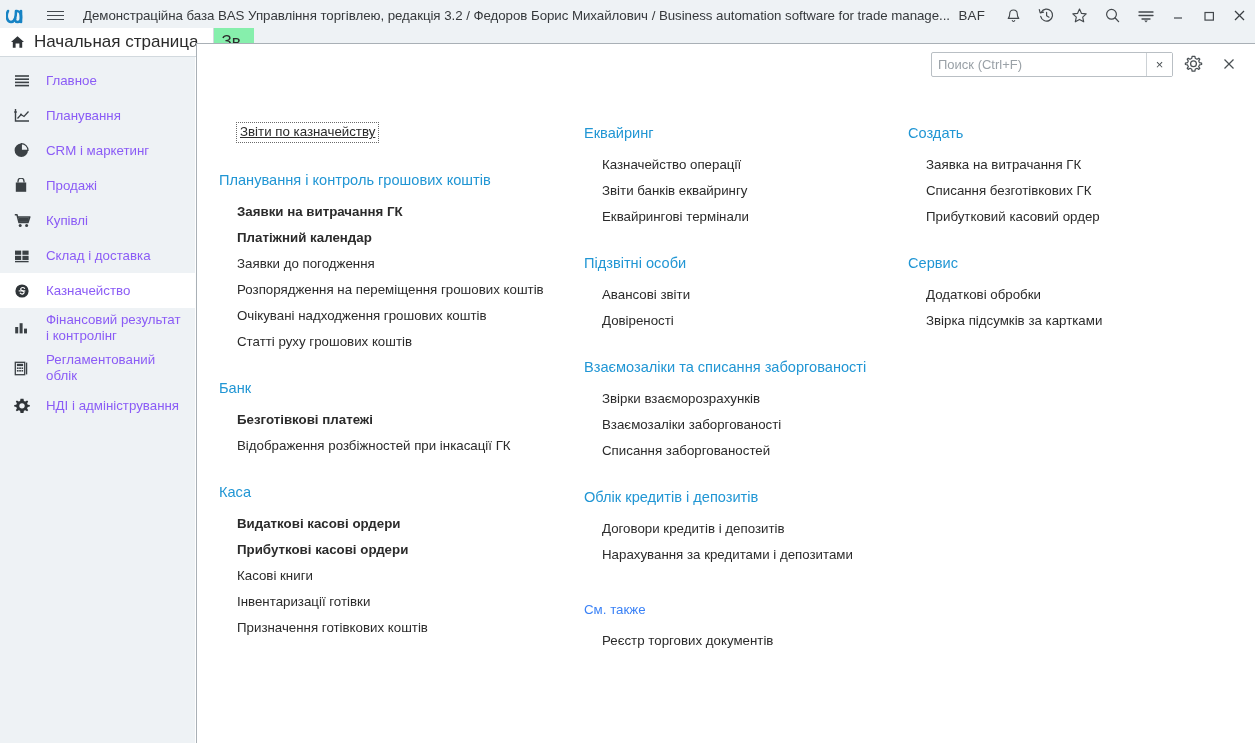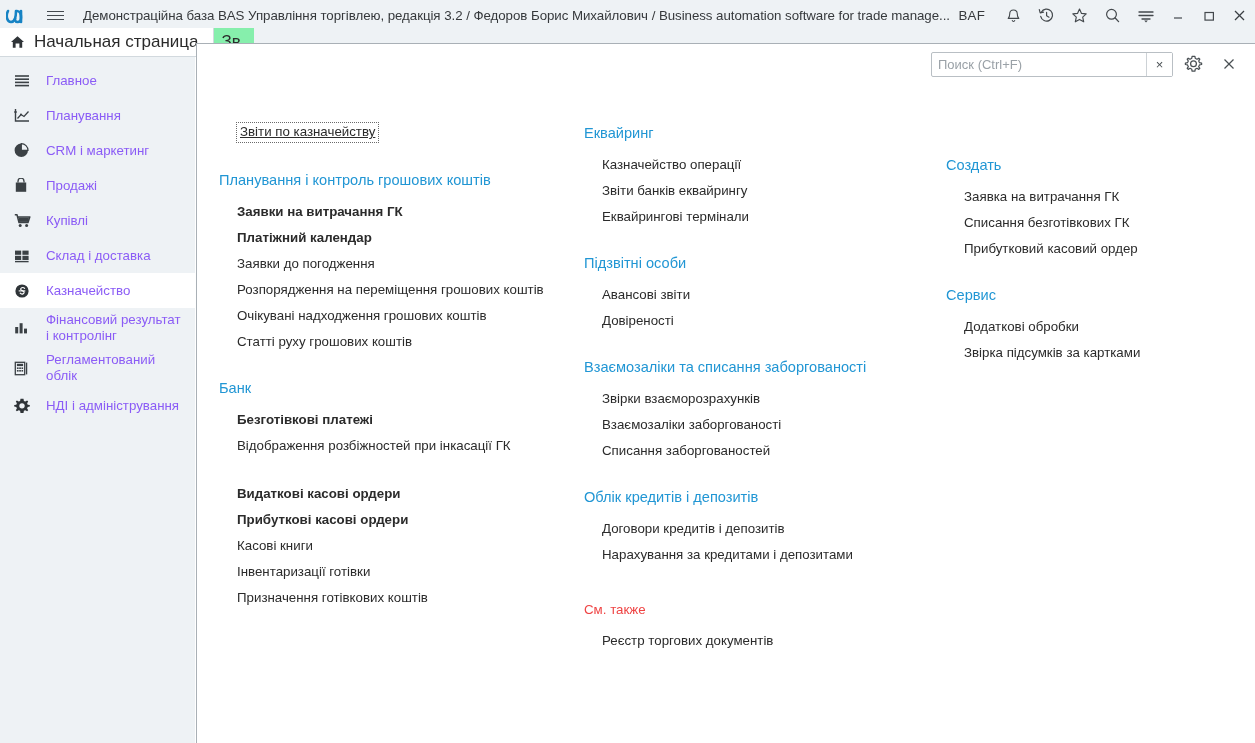--- a/index.html
+++ b/index.html
@@ -249,7 +249,7 @@
   }
   .col-1 { left: 22px;  width: 360px; }
   .col-2 { left: 387px; width: 335px; }
-  .col-3 { left: 749px; width: 310px; margin-top: 32px; }
+  .col-3 { left: 711px; width: 310px; }
 
   .focus-link {
     display: inline-block;

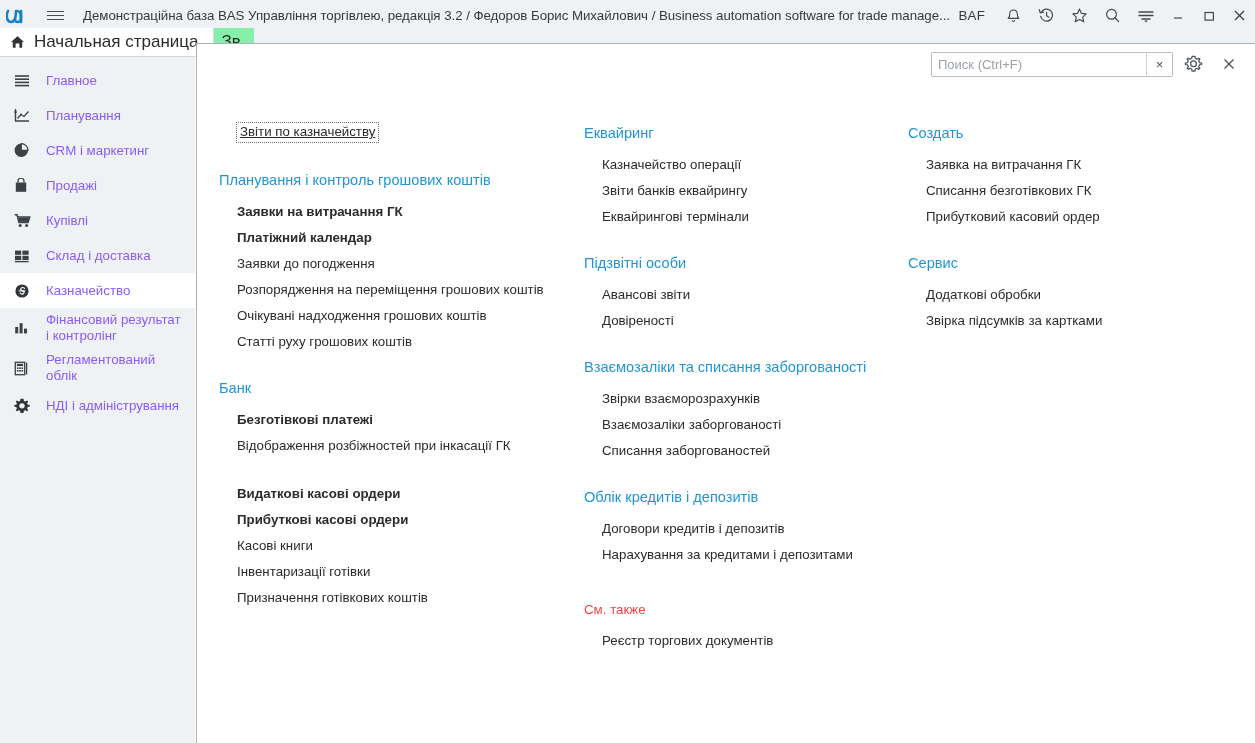--- a/index.html
+++ b/index.html
@@ -534,6 +534,7 @@
       </div>
 
       <div class="group">
+        <div class="group-title">Каса</div>
         <div class="g-item bold">Видаткові касові ордери</div>
         <div class="g-item bold">Прибуткові касові ордери</div>
         <div class="g-item">Касові книги</div>

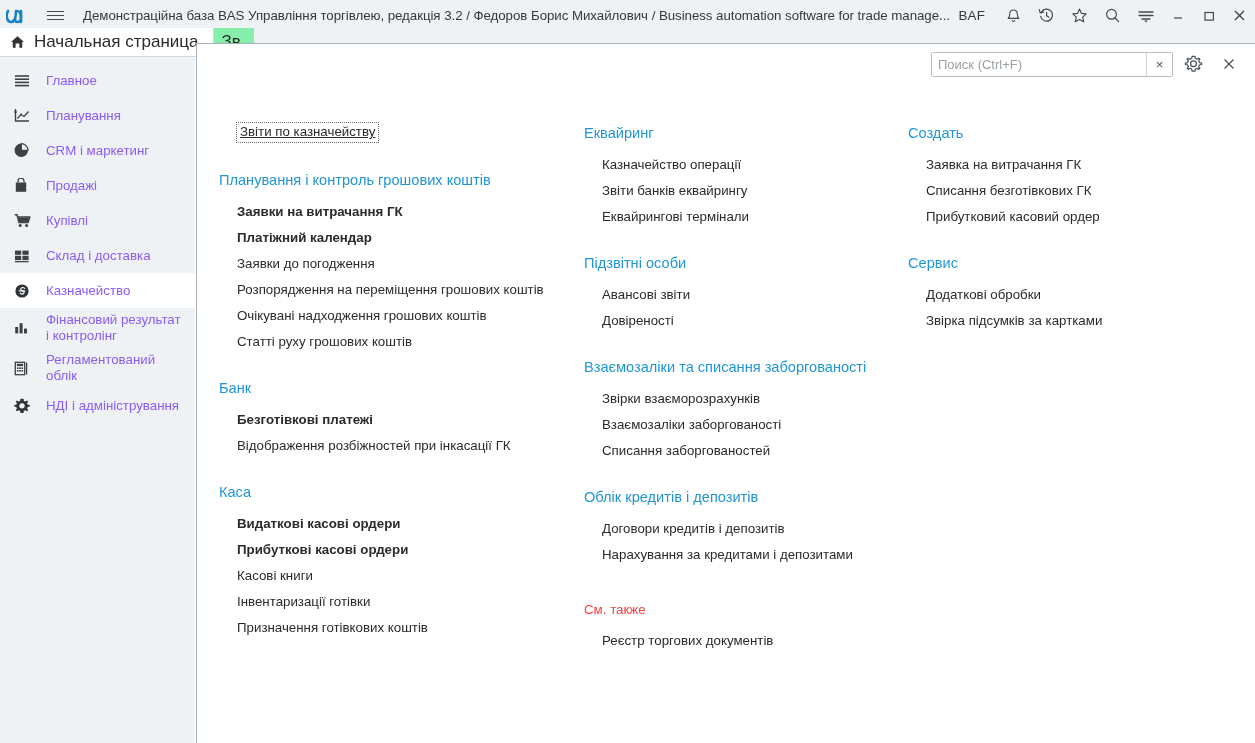--- a/index.html
+++ b/index.html
@@ -270,7 +270,7 @@
     line-height: 22px;
     font-weight: normal;
   }
-  .group-title.plain { color: #ef4444; font-size: 13.3px; line-height: 20px; margin-top: 32px; }
+  .group-title.plain { color: #3b82f6; font-size: 13.3px; line-height: 20px; margin-top: 32px; }
   .g-item {
     font-size: 13.3px;
     color: #2b2b2b;

